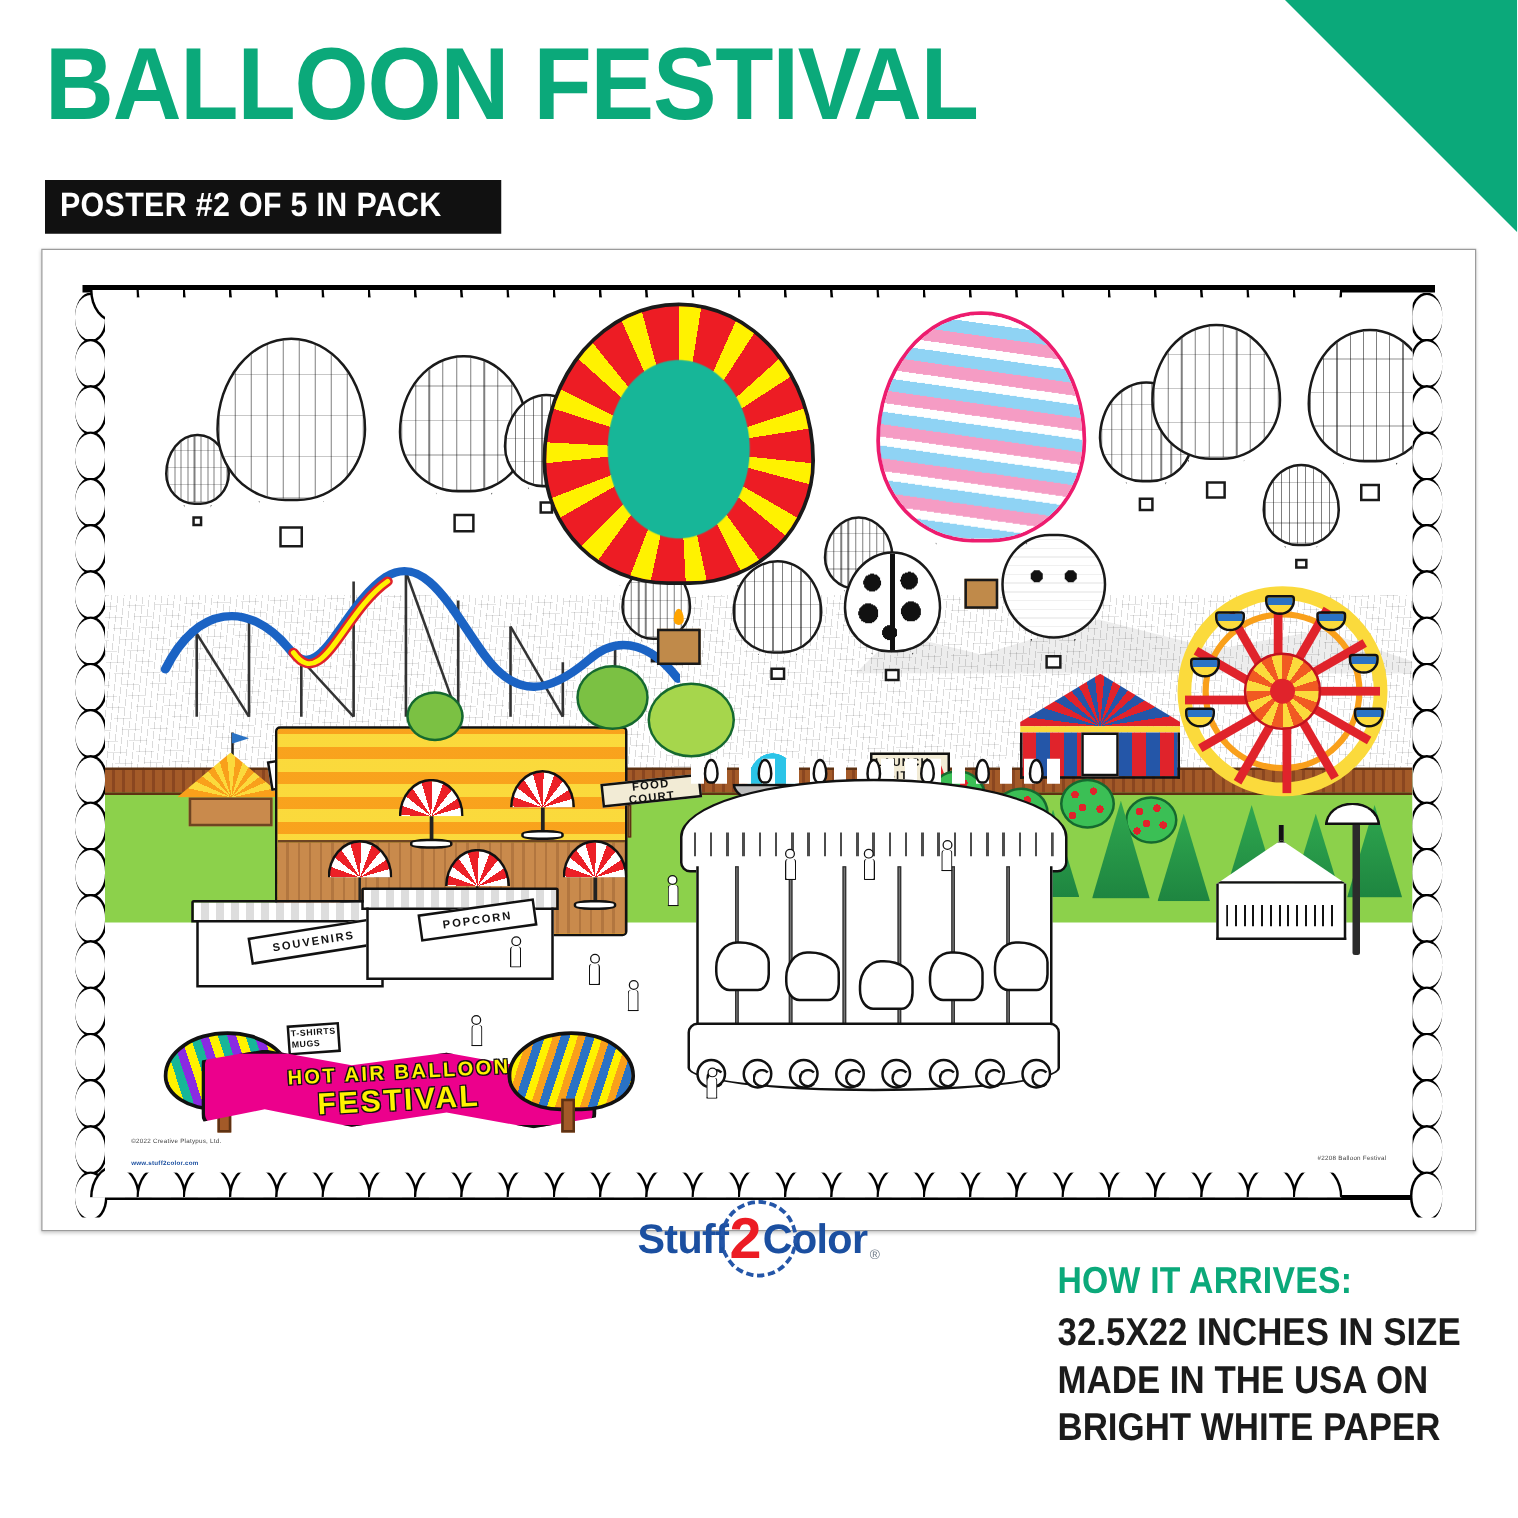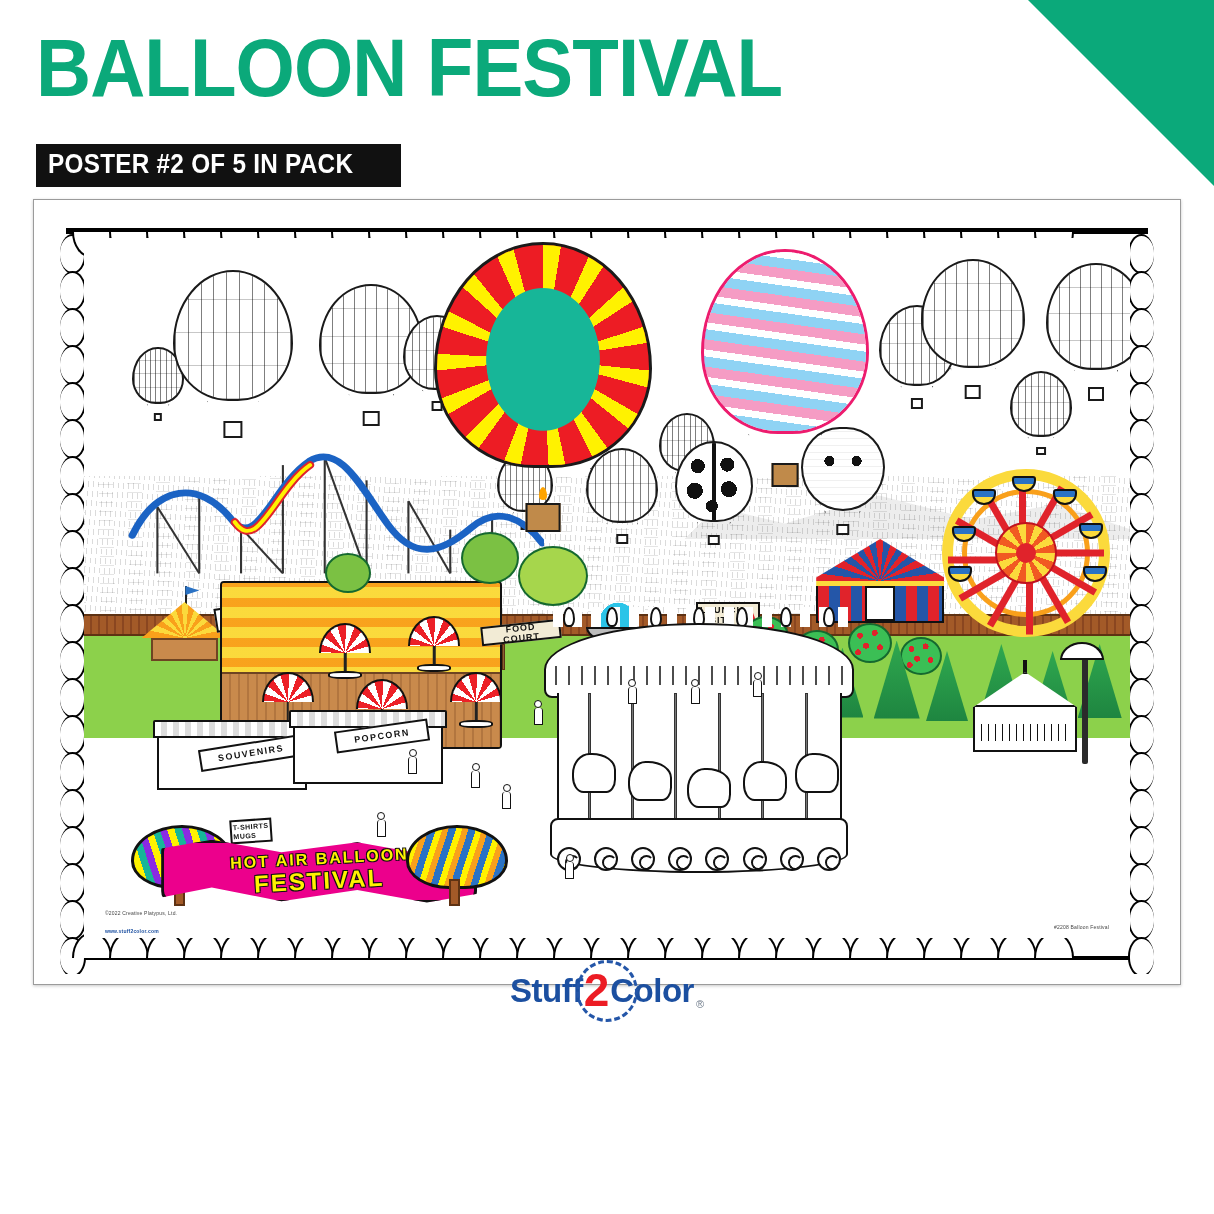--- a/index.html
+++ b/index.html
@@ -1100,6 +1100,12 @@
   </div>
 
 
+  <div class="foot-right">
+    <div class="foot-head">HOW IT ARRIVES:</div>
+    <div class="foot-line">32.5X22 INCHES IN SIZE</div>
+    <div class="foot-line">MADE IN THE USA ON</div>
+    <div class="foot-line">BRIGHT WHITE PAPER</div>
+  </div>
 
 </div>
 

